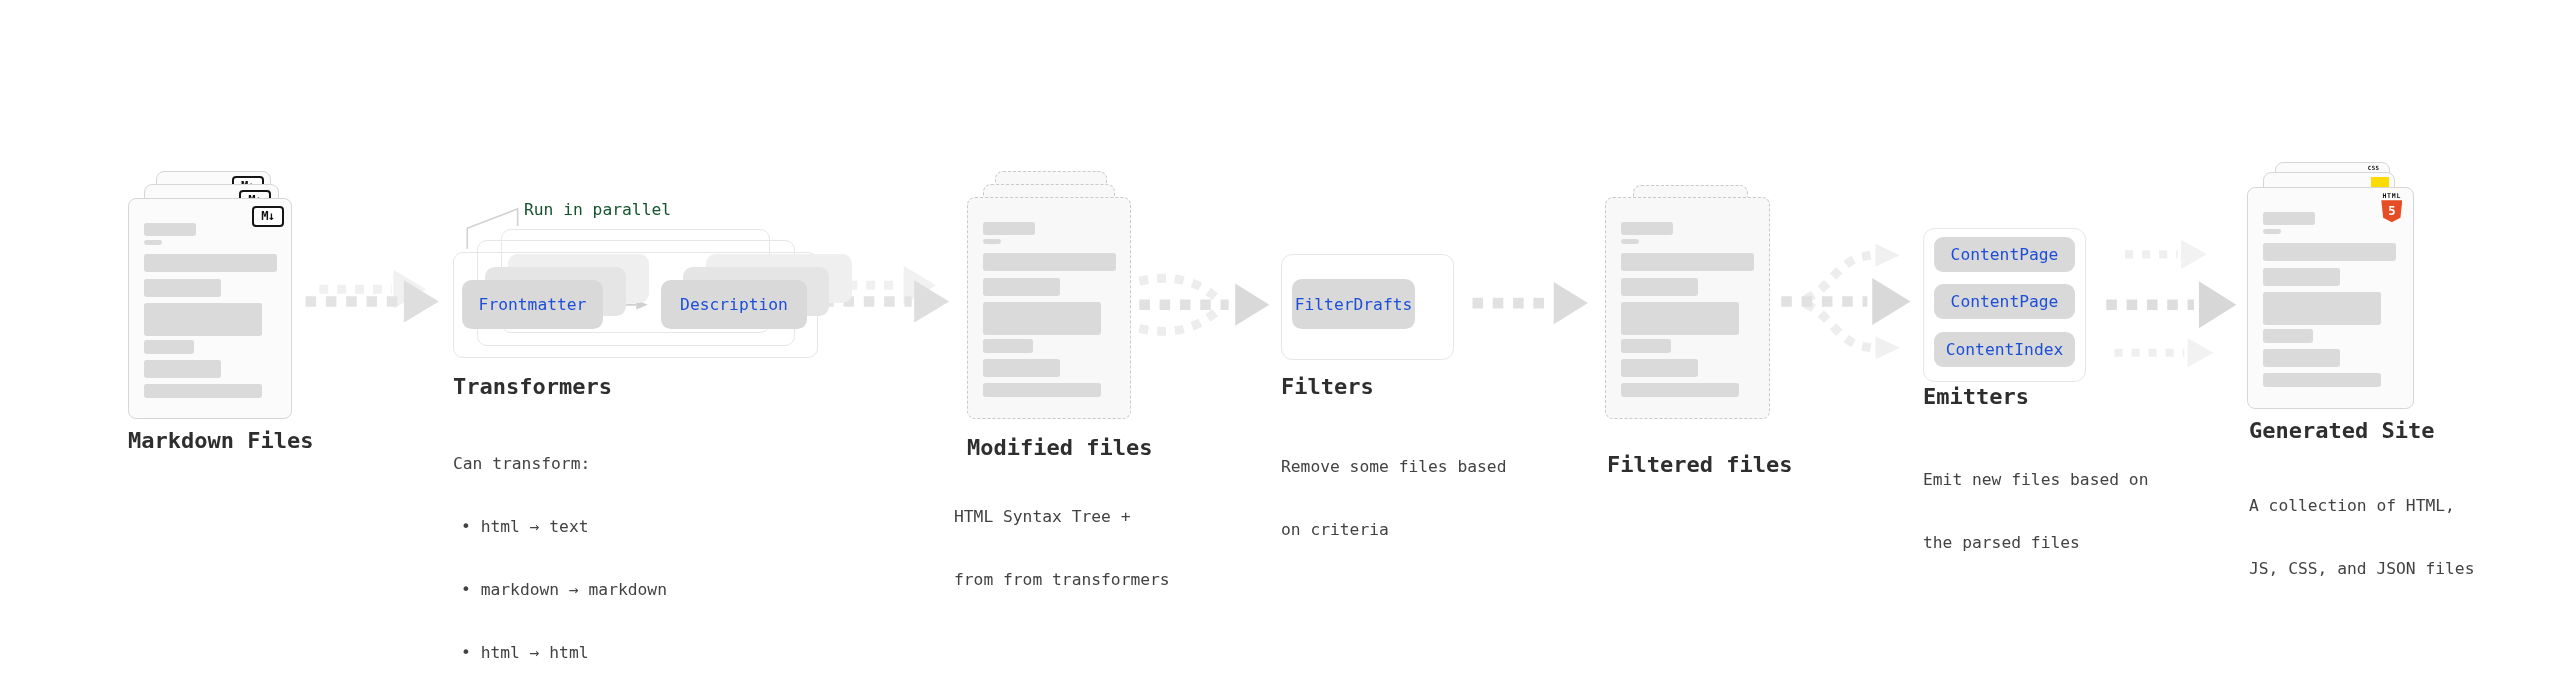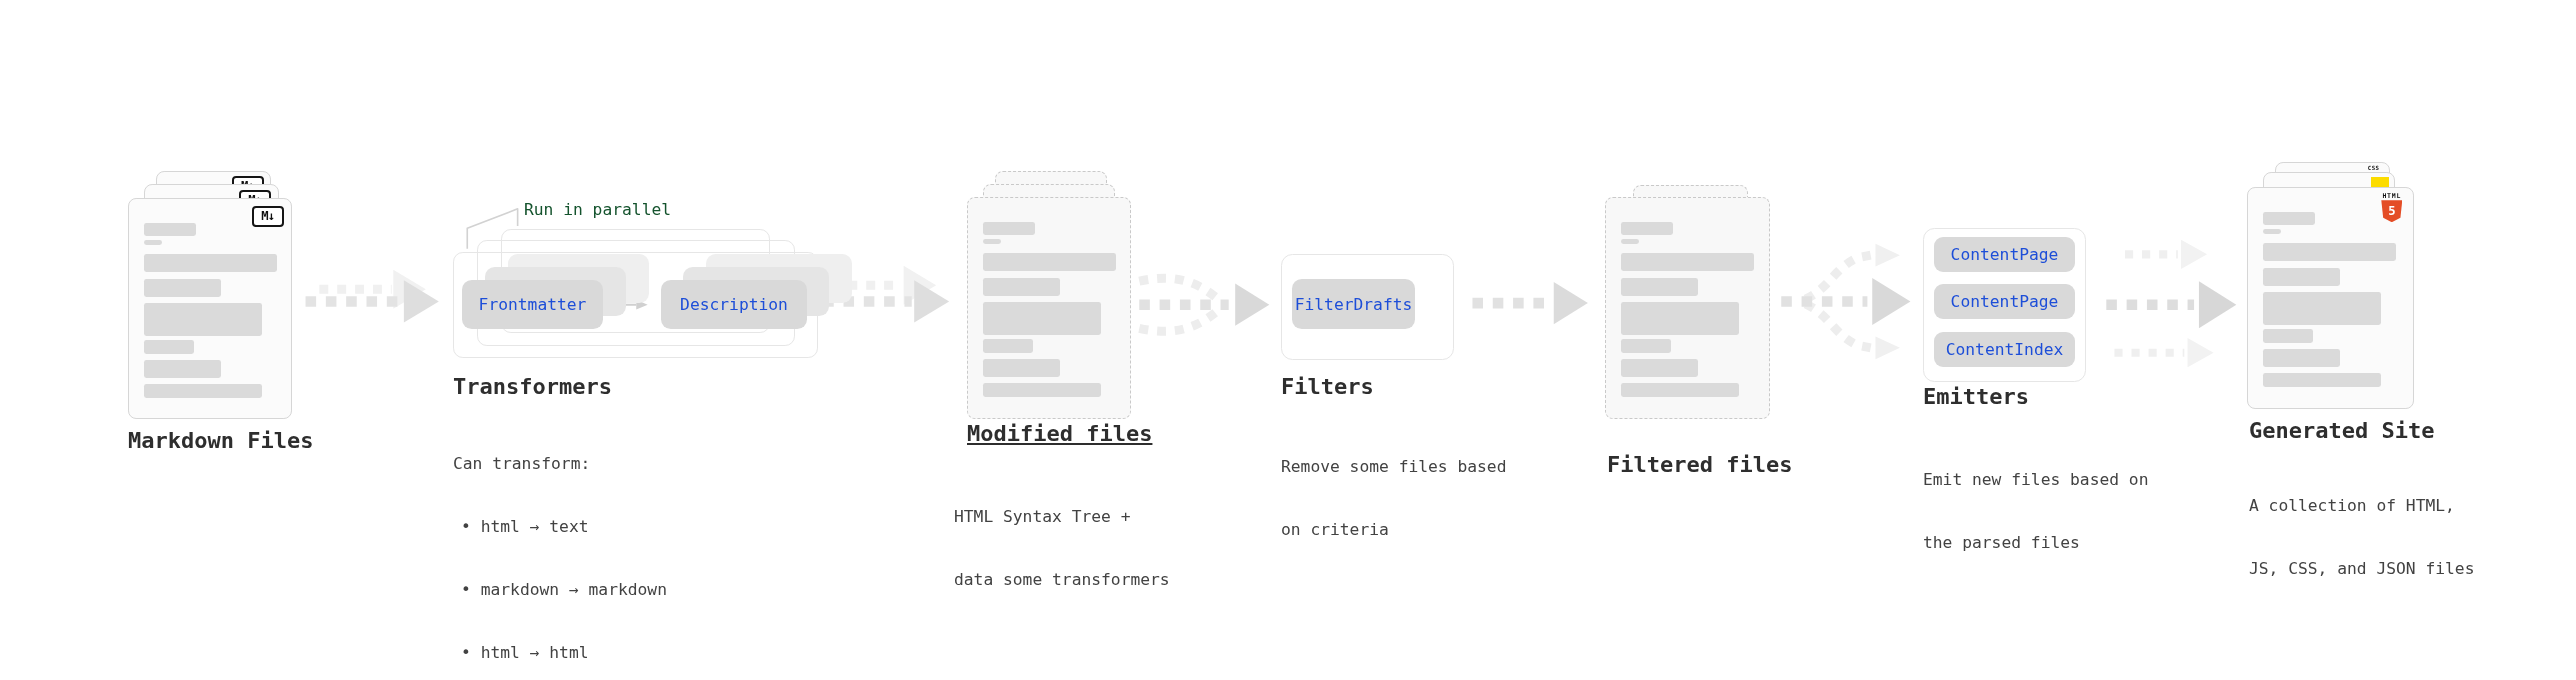--- a/index.html
+++ b/index.html
@@ -175,7 +175,7 @@
         <div class="bar b7"></div>
         <div class="bar b8"></div>
       </div>
-      <div class="h1" style="left:967px;top:422px;text-decoration:underline;">Modified files</div>
+      <div class="h1" style="left:967px;top:436px;">Modified files</div>
       <div class="sub" style="left:954px;top:464px;">
         <div>HTML Syntax Tree +</div>
         <div>data some transformers</div>

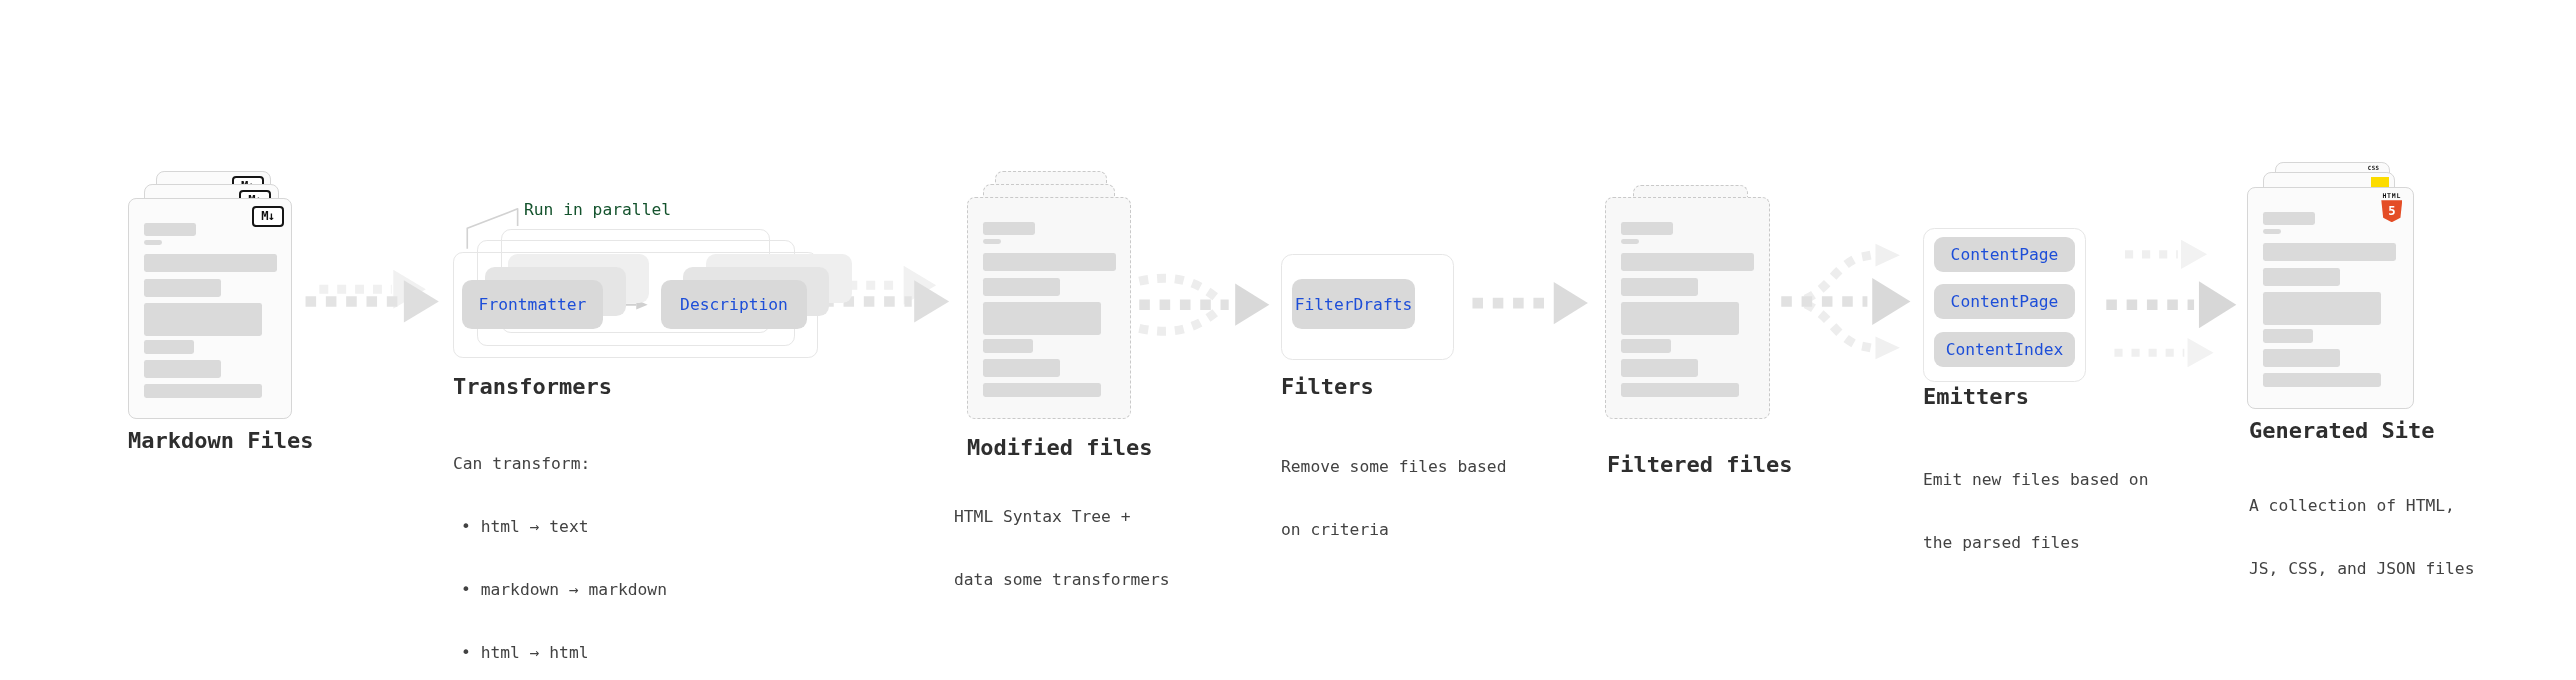--- a/index.html
+++ b/index.html
@@ -178,7 +178,7 @@
       <div class="h1" style="left:967px;top:436px;">Modified files</div>
       <div class="sub" style="left:954px;top:464px;">
         <div>HTML Syntax Tree +</div>
-        <div>data some transformers</div>
+        <div>from from transformers</div>
       </div>
     </div>
 

